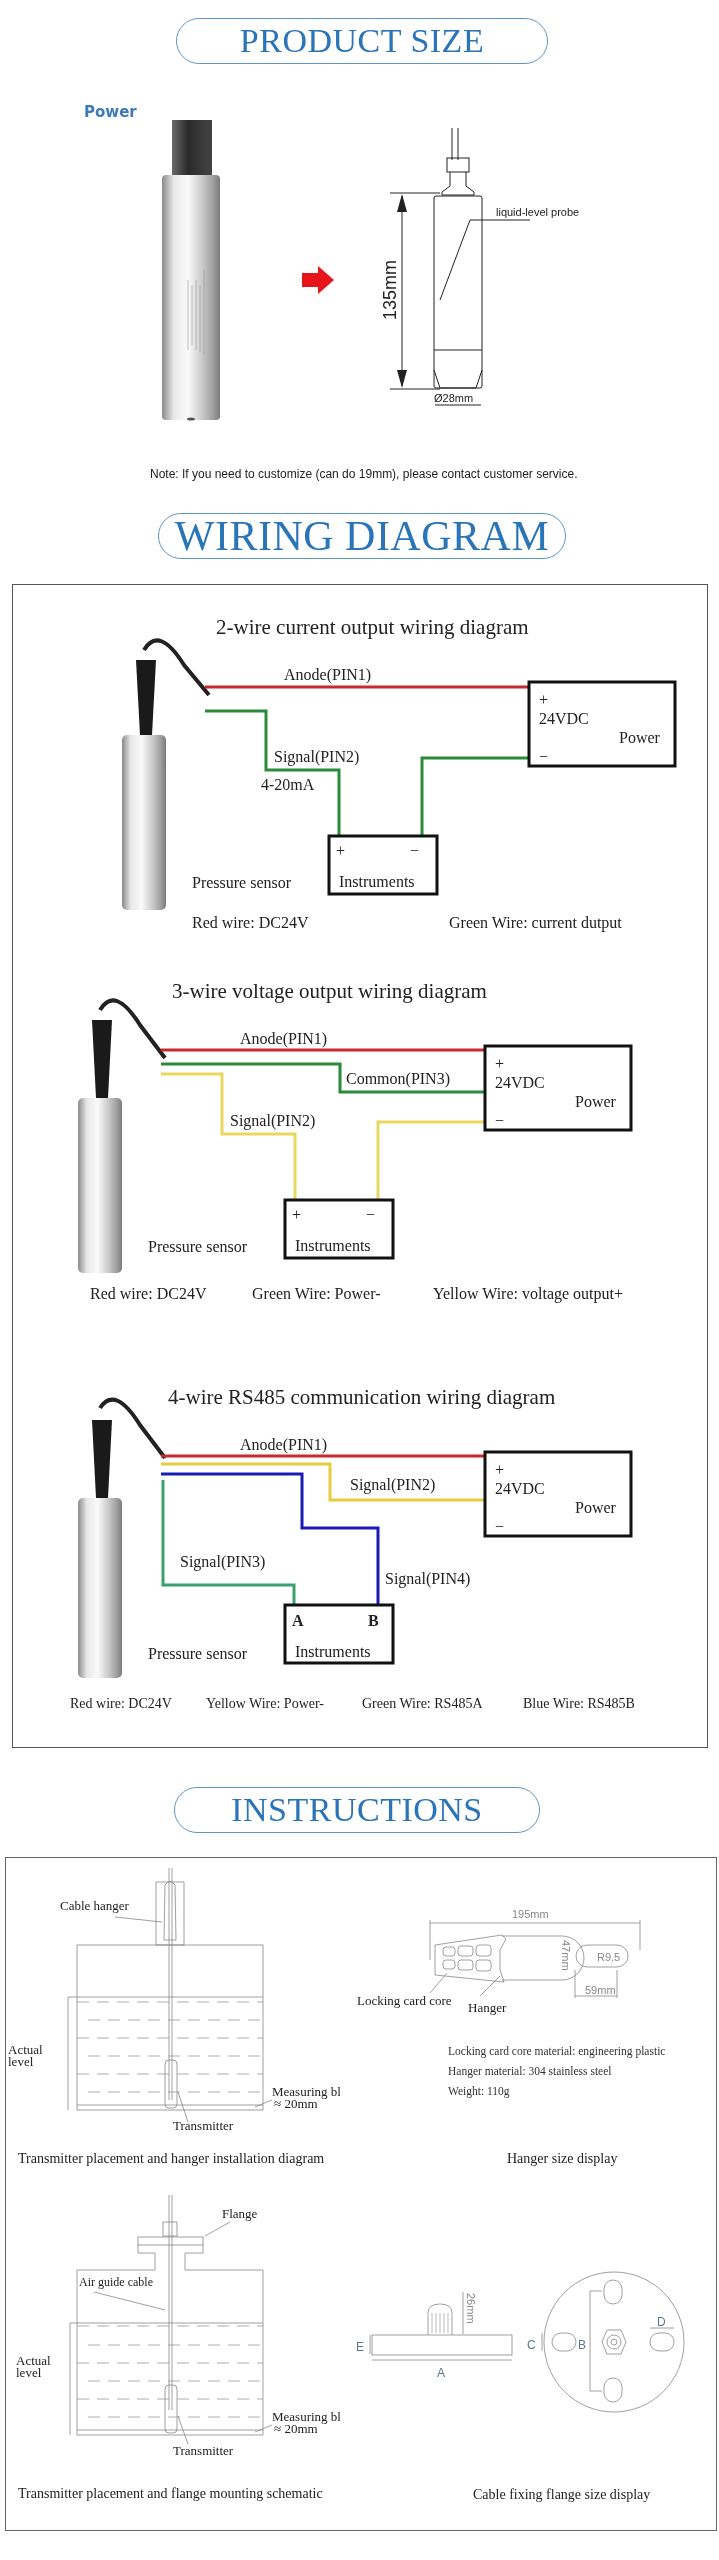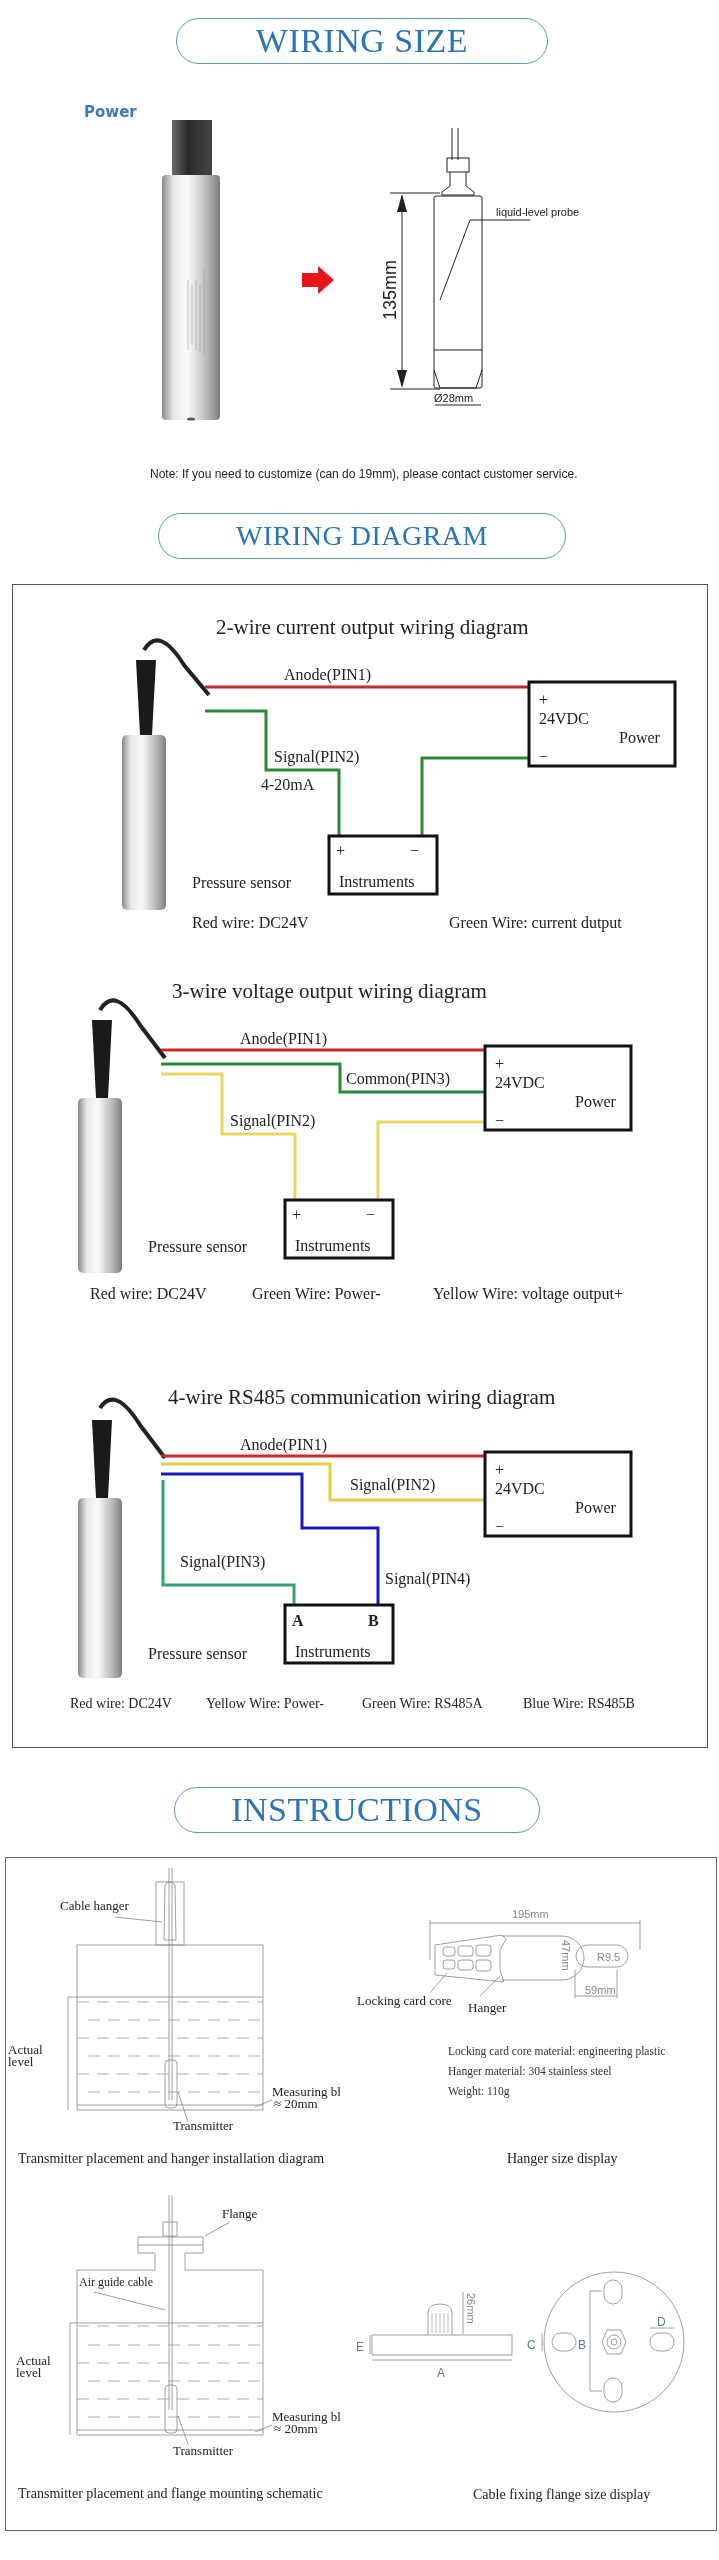--- a/index.html
+++ b/index.html
@@ -21,7 +21,7 @@
 <body>
 
 <div class="pill" style="left:176px; top:18px; width:372px; height:46px; font-size:34px; line-height:44px;">
-  <span>WIRING SIZE</span>
+  <span>PRODUCT SIZE</span>
 </div>
 
 <div class="abs sizes-label" style="left:84px; top:103px;">Power</div>

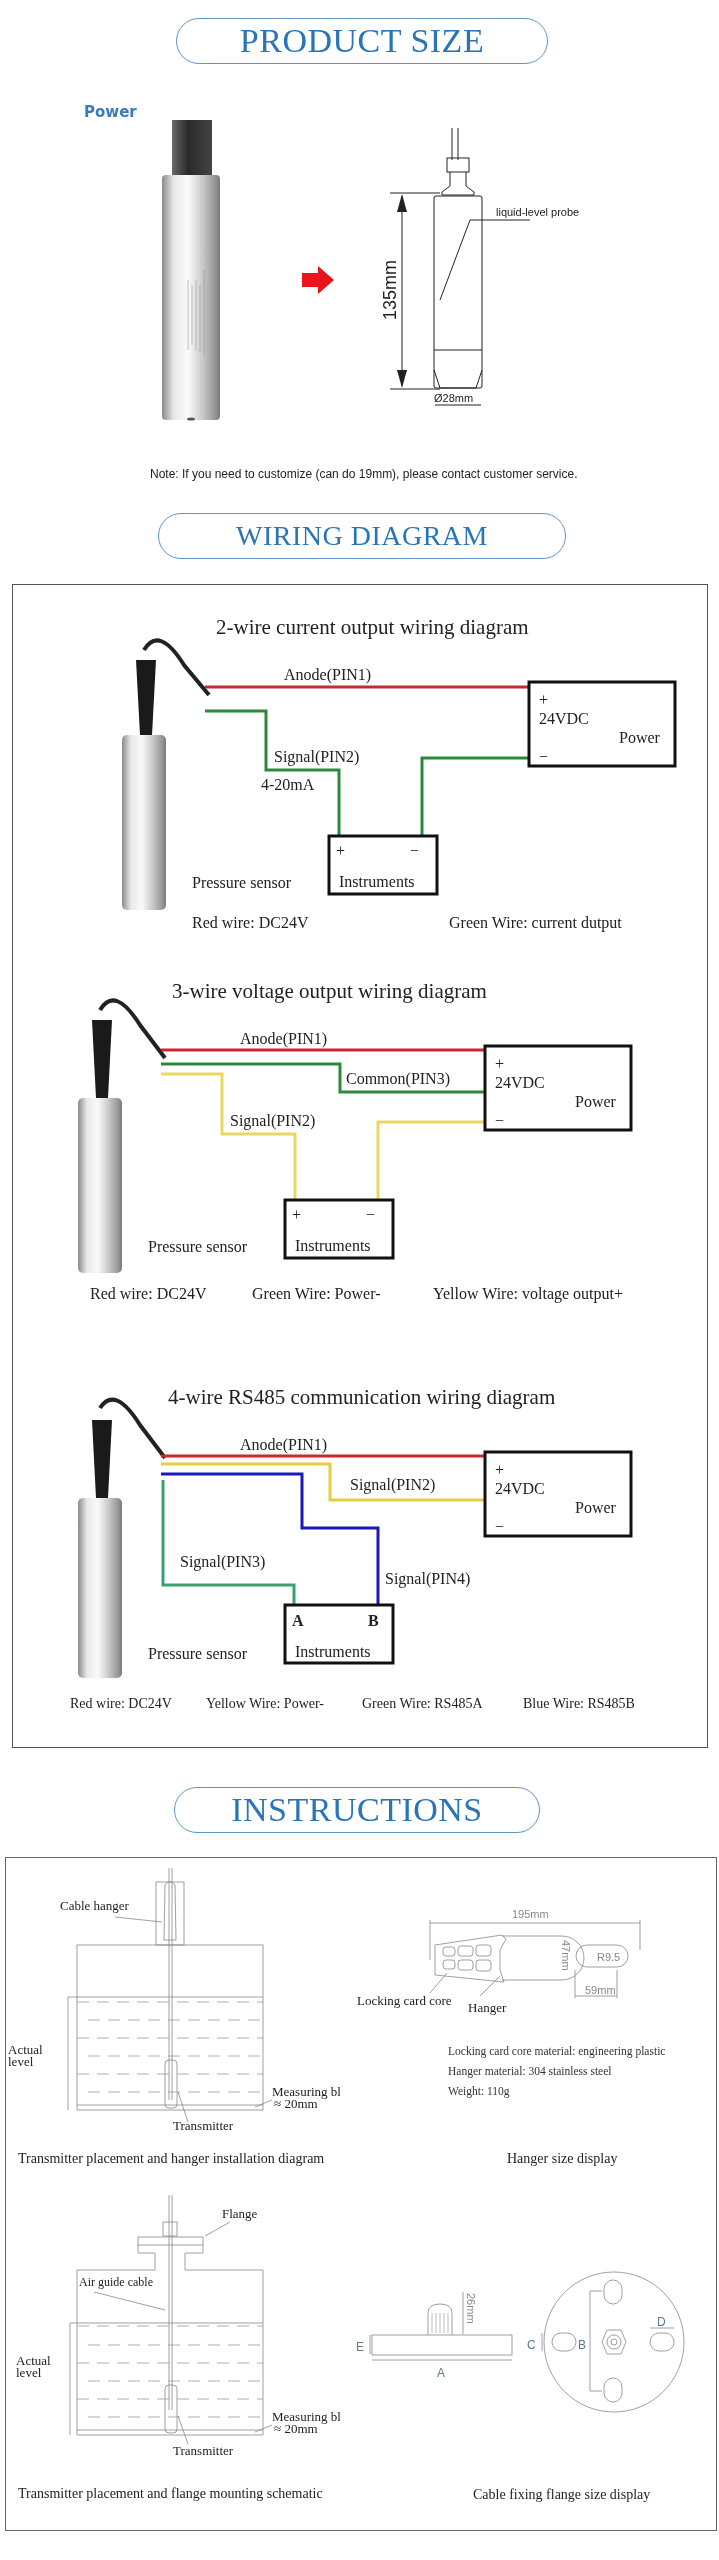--- a/index.html
+++ b/index.html
@@ -83,7 +83,7 @@
 
 <div class="abs note" style="left:150px; top:467px;">Note: If you need to customize (can do 19mm), please contact customer service.</div>
 
-<div class="pill" style="left:158px; top:513px; width:408px; height:46px; font-size:28px; line-height:44px;">
+<div class="pill" style="left:158px; top:513px; width:408px; height:46px; font-size:42px; line-height:44px;">
   <span>WIRING DIAGRAM</span>
 </div>
 

